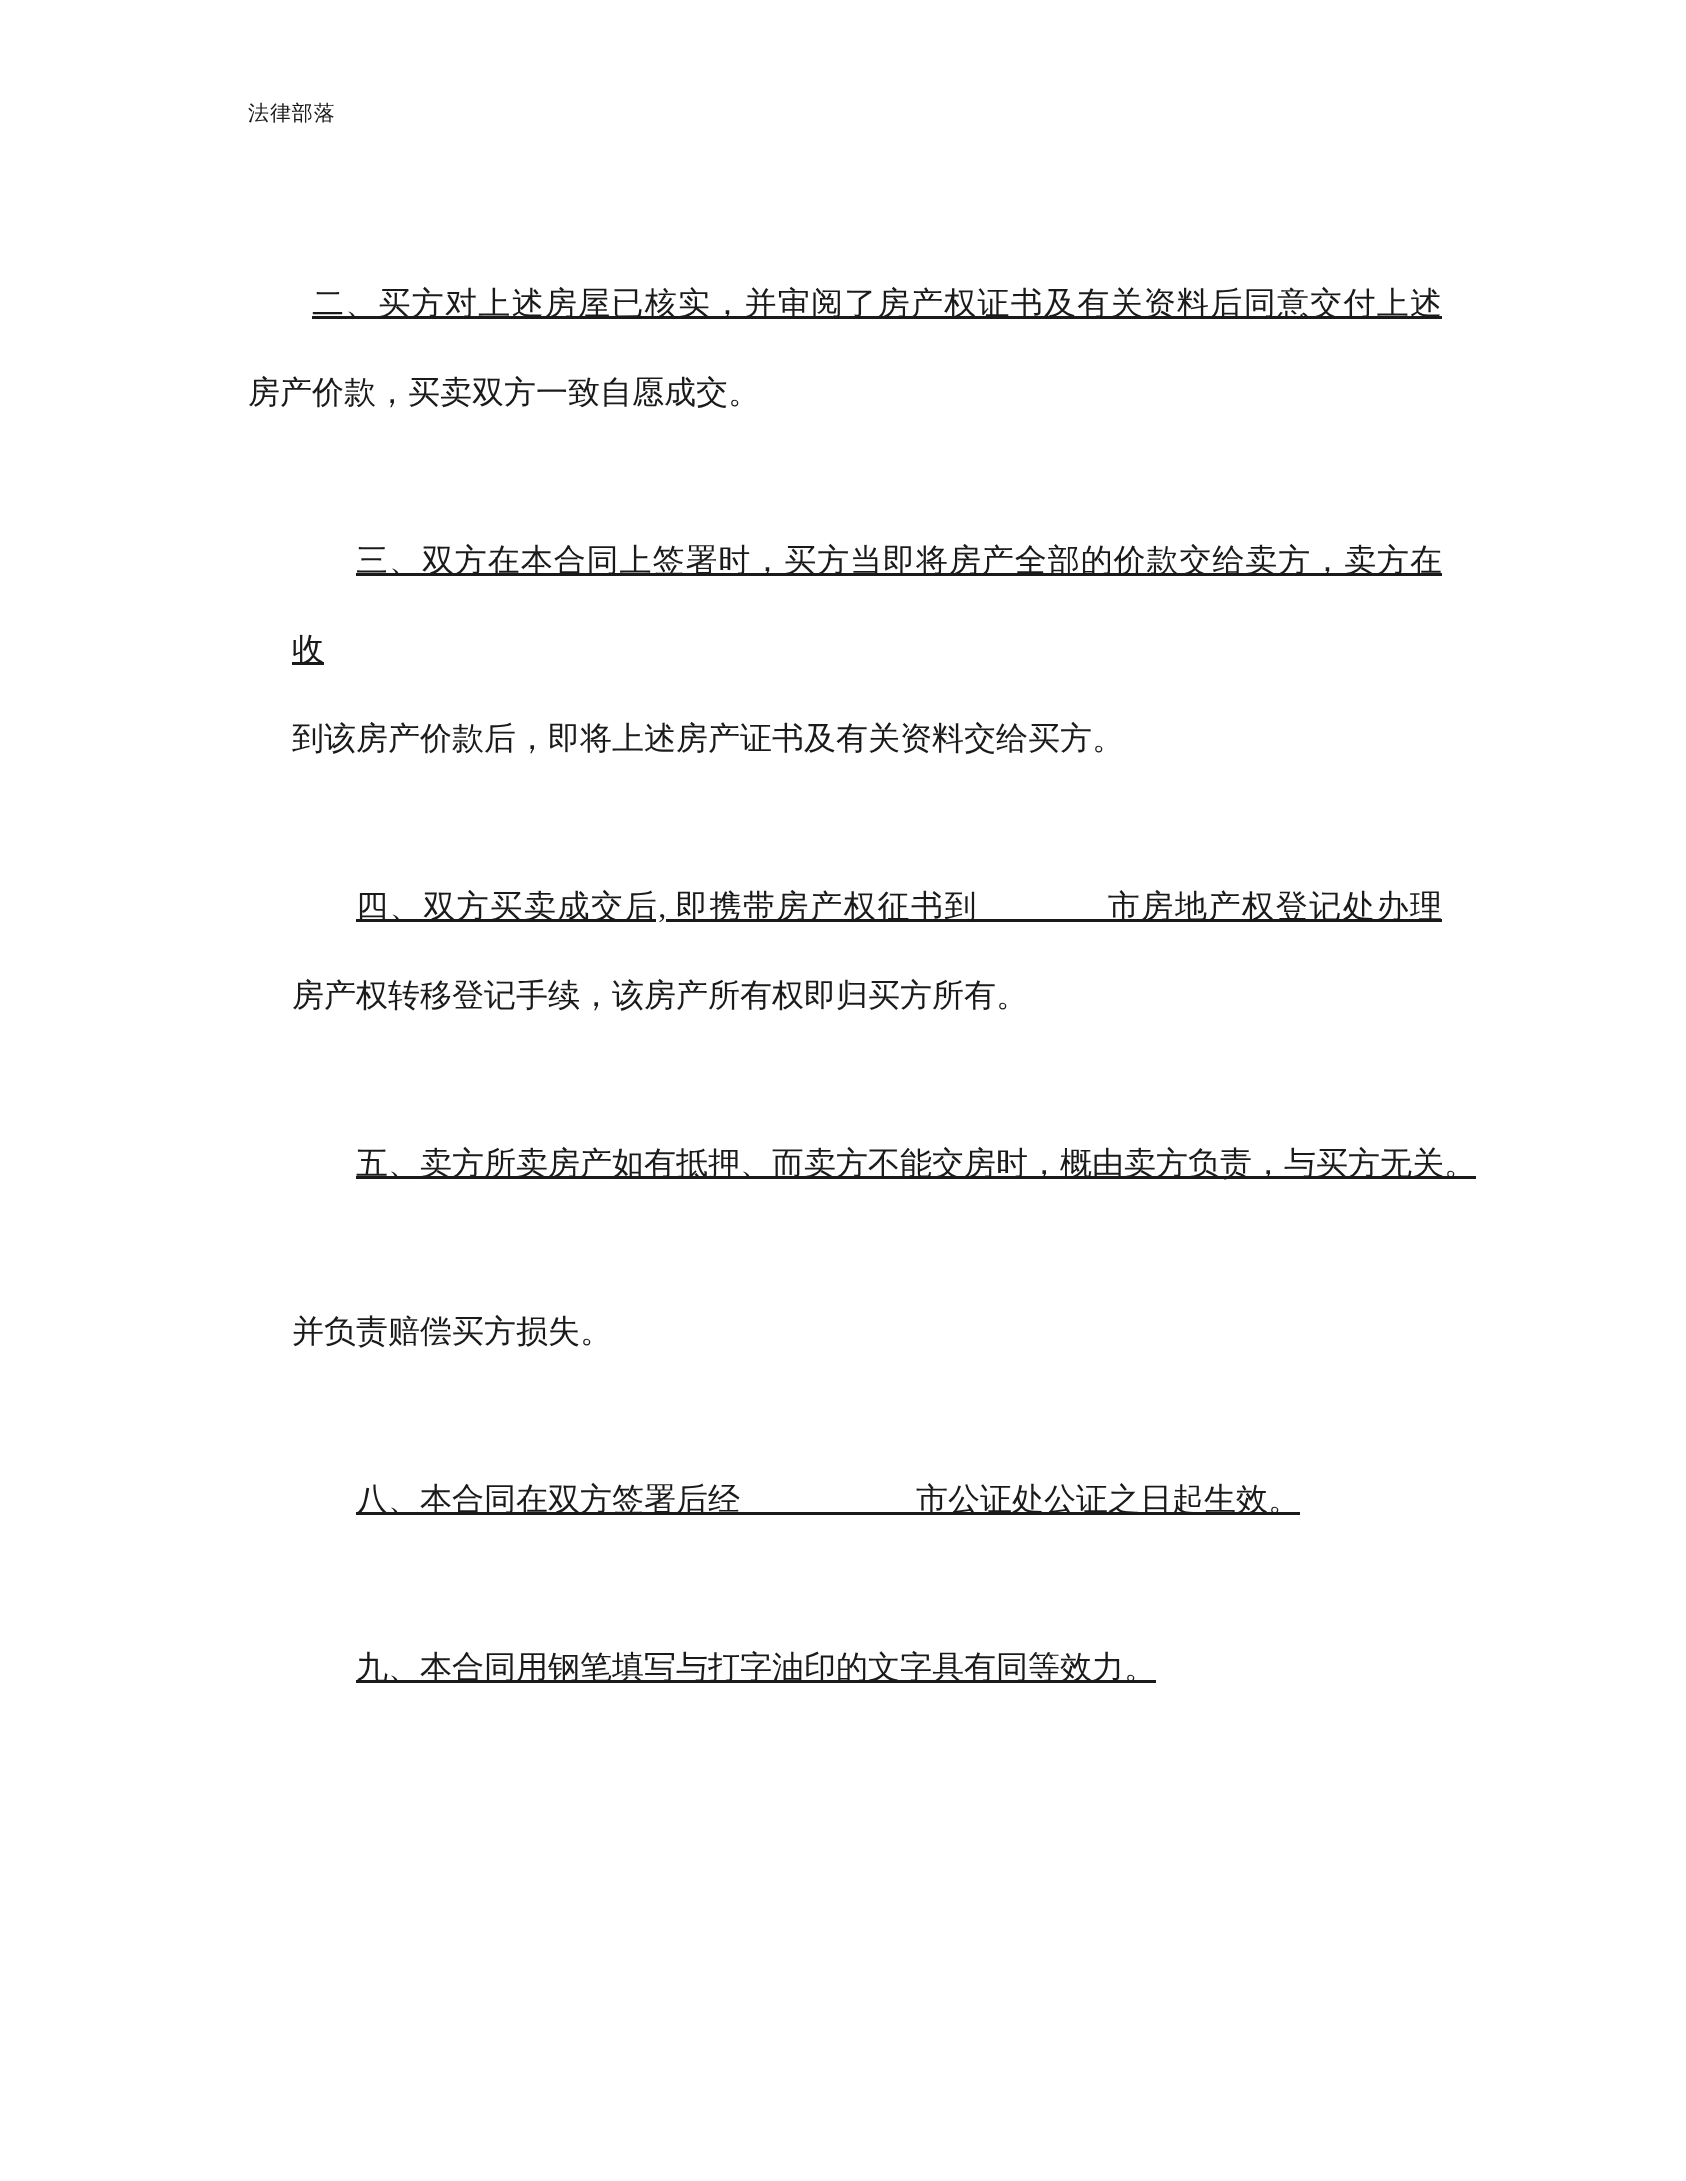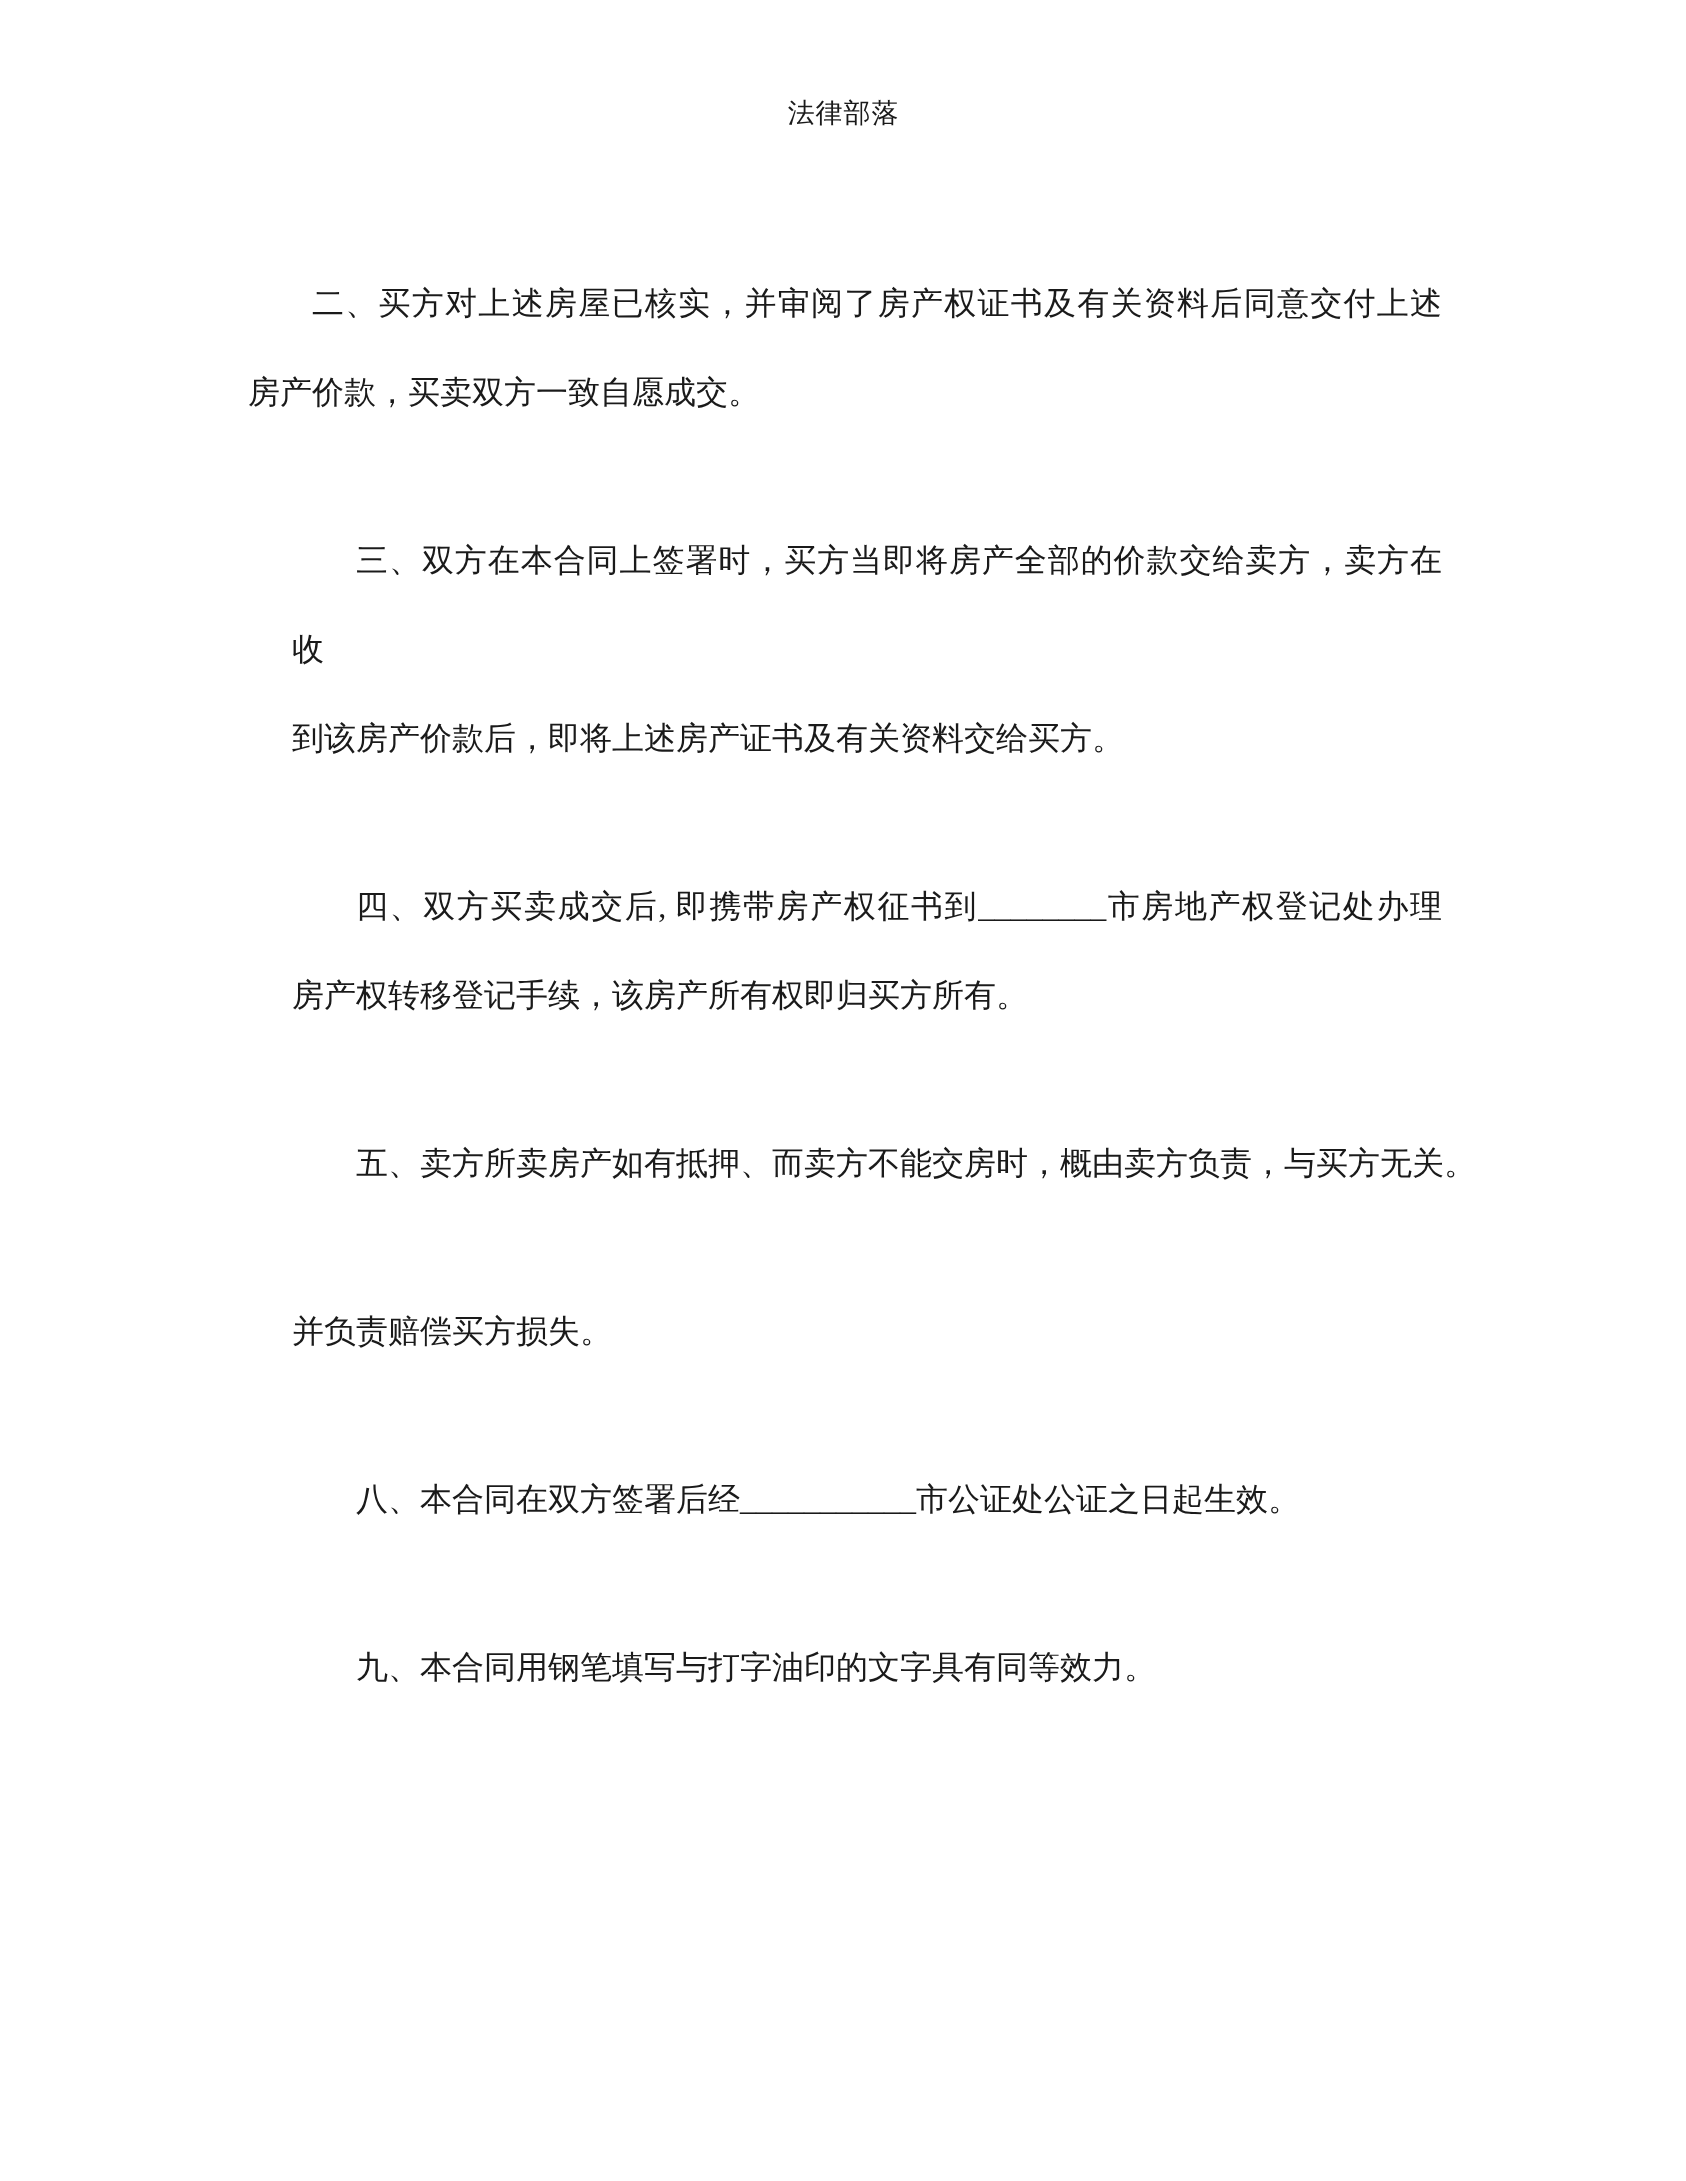--- a/index.html
+++ b/index.html
@@ -21,8 +21,8 @@
     top: 95px;
     left: 248px;
     right: 247px;
-    text-align: center;
-    font-size: 27px;
+    text-align: left;
+    font-size: 21px;
     line-height: 37px;
     letter-spacing: 0.9px;
     color: #1a1a1a;

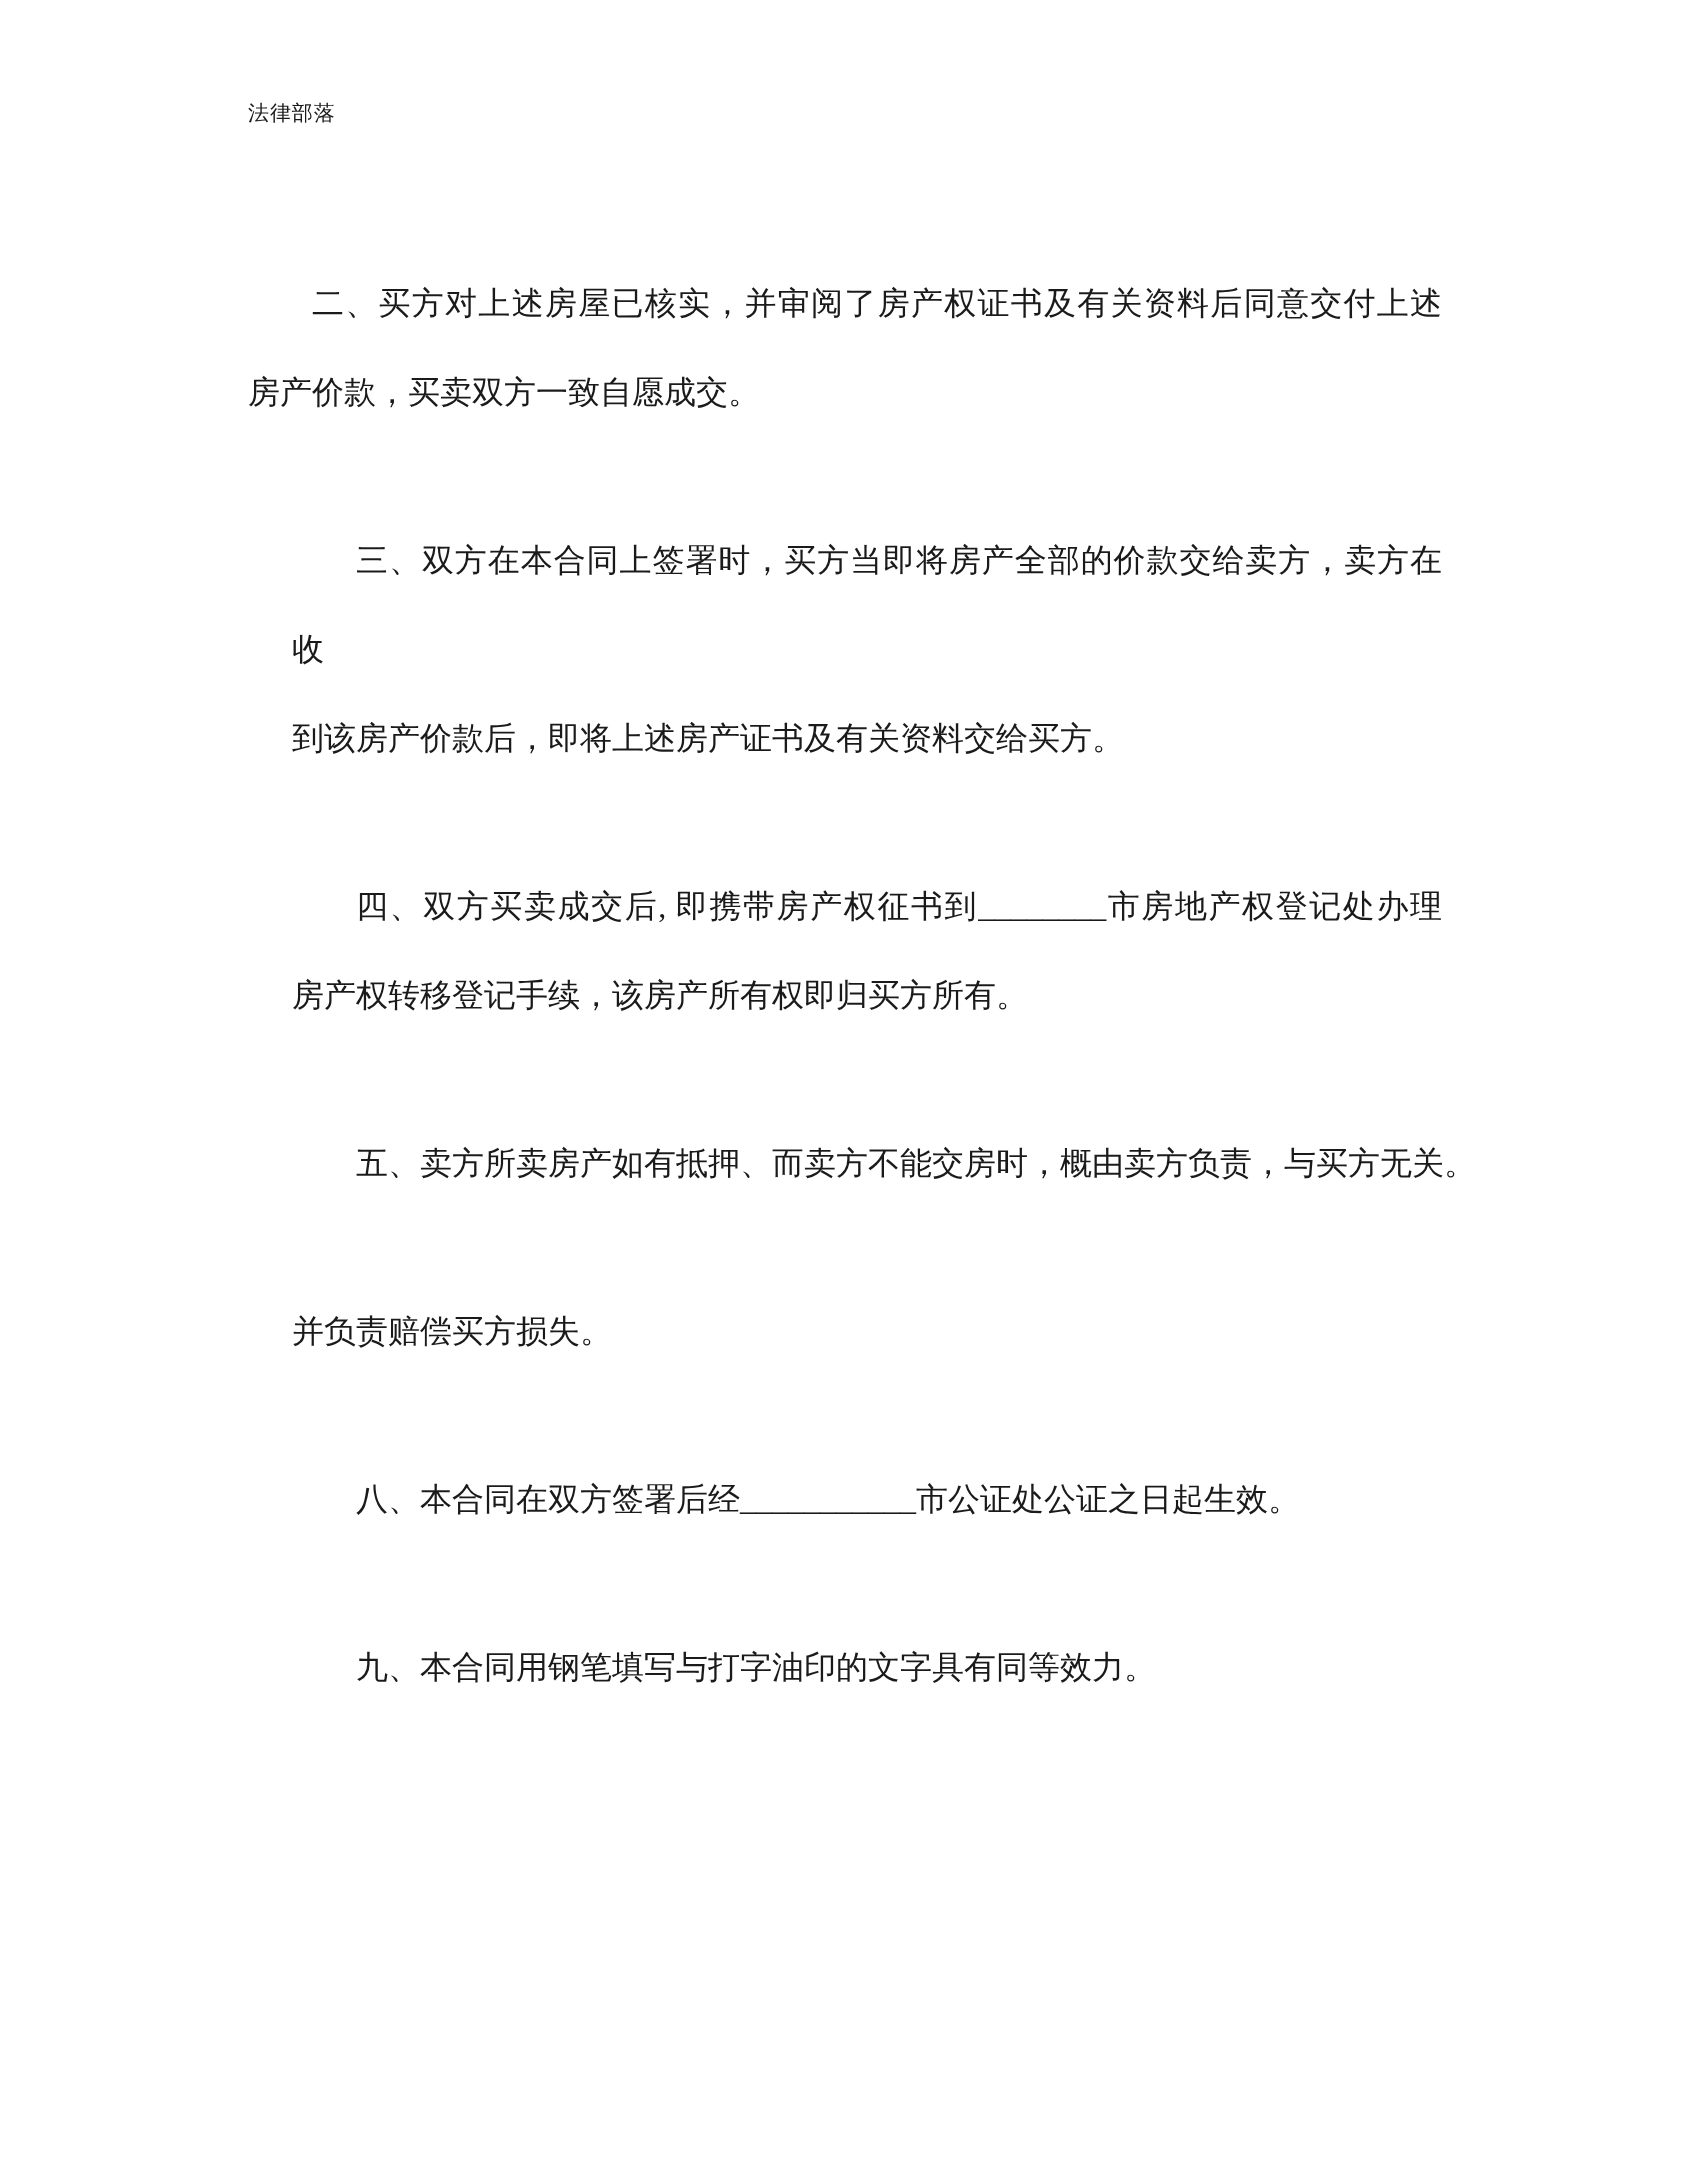--- a/index.html
+++ b/index.html
@@ -49,6 +49,7 @@
   }
   .line.first {
     text-indent: 64px;
+    text-decoration: underline;
   }
   .line.fill {
     white-space: normal;

